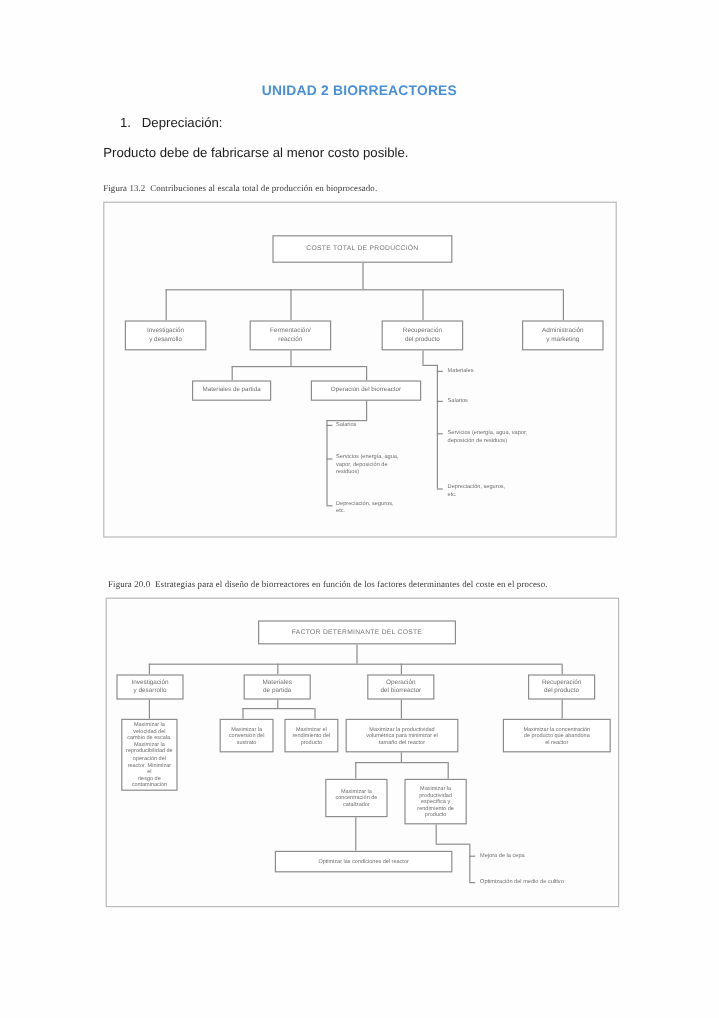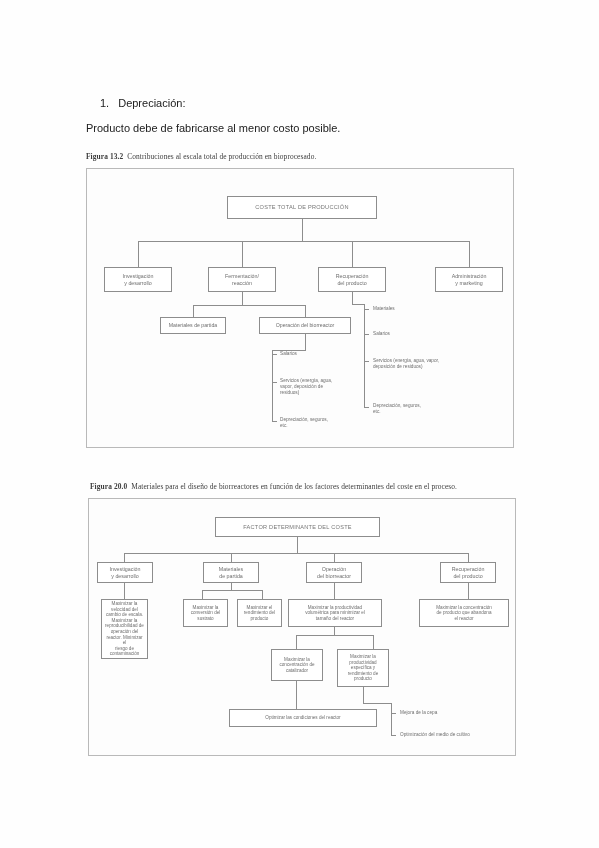--- a/index.html
+++ b/index.html
@@ -120,6 +120,7 @@
 
 <div class="page">
 
+  <div class="doc-title">UNIDAD 2 BIORREACTORES</div>
 
   <div class="list-item">
     <span class="num">1.</span><span>Depreciación:</span>

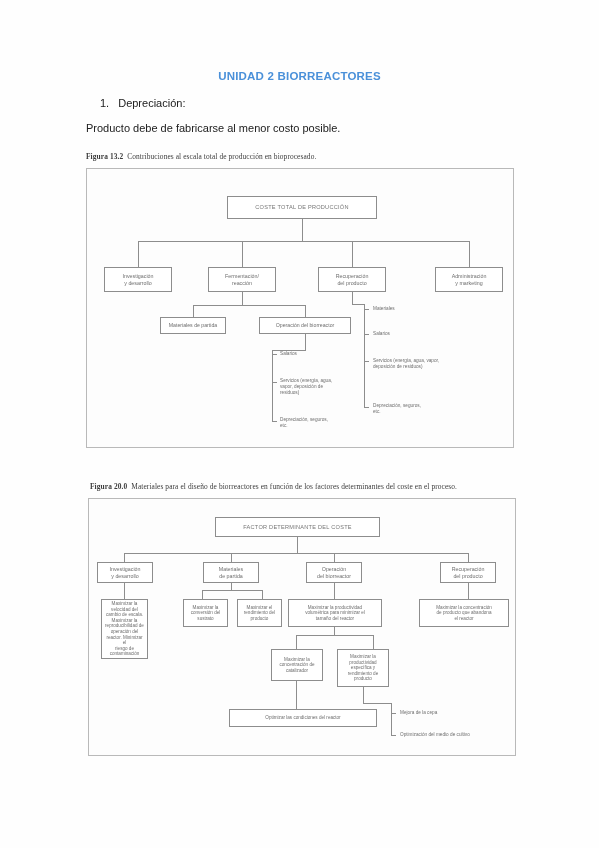--- a/index.html
+++ b/index.html
@@ -57,7 +57,7 @@
     color: #3b3b3b;
     letter-spacing: .1px;
   }
-  .fig-caption .fignum { font-weight: bold; margin-right: 4px; }
+  .fig-caption .fignum { font-weight: normal; margin-right: 4px; }
   #caption-1 { top: 152px; left: 86px; }
   #caption-2 { top: 482px; left: 90px; }
 

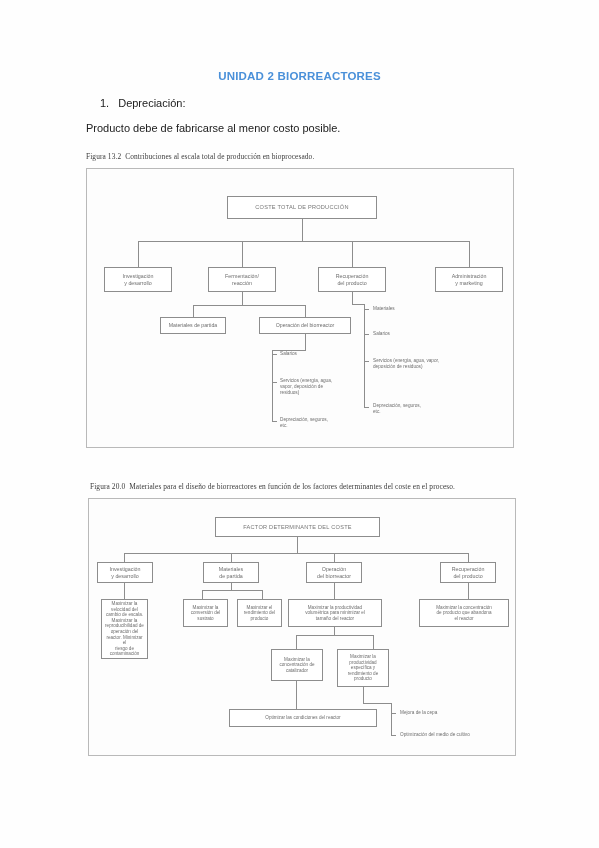--- a/index.html
+++ b/index.html
@@ -192,7 +192,7 @@
   </div>
 
   <div class="fig-caption" id="caption-2">
-    <span class="fignum">Figura 20.0</span><span>Materiales para el diseño de biorreactores en función de los factores determinantes del coste en el proceso.</span>
+    <span class="fignum">Figura 20.0</span><span>Estrategias para el diseño de biorreactores en función de los factores determinantes del coste en el proceso.</span>
   </div>
 
   <div class="fig-frame" id="figure-2">

